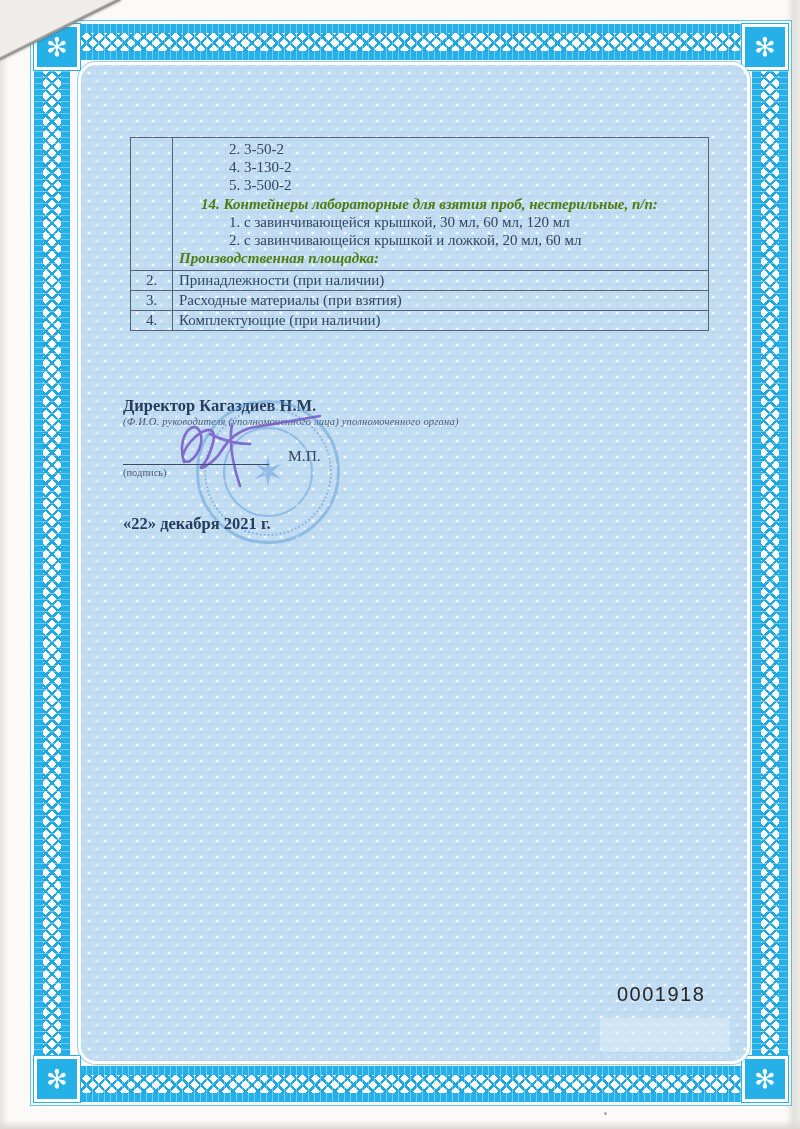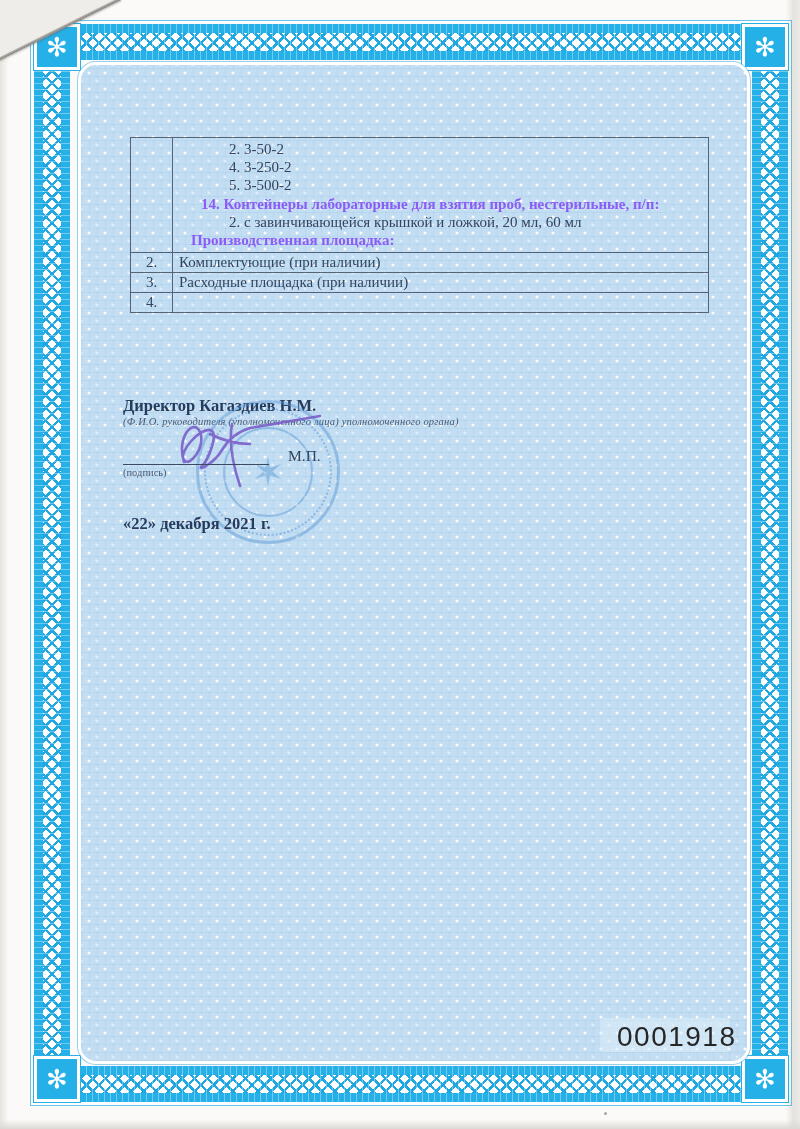--- a/index.html
+++ b/index.html
@@ -148,7 +148,7 @@
       <div class="t-col-num"></div>
       <div class="t-col-body">
         <div class="line ind2">2. 3-50-2</div>
-        <div class="line ind2">4. 3-250-2</div>
+        <div class="line ind2">4. 3-130-2</div>
         <div class="line ind2">5. 3-500-2</div>
         <div class="line ind1 b">14. Контейнеры лабораторные для взятия проб, нестерильные, п/п:</div>
         <div class="line ind2">2. с завинчивающейся крышкой и ложкой, 20 мл, 60 мл</div>

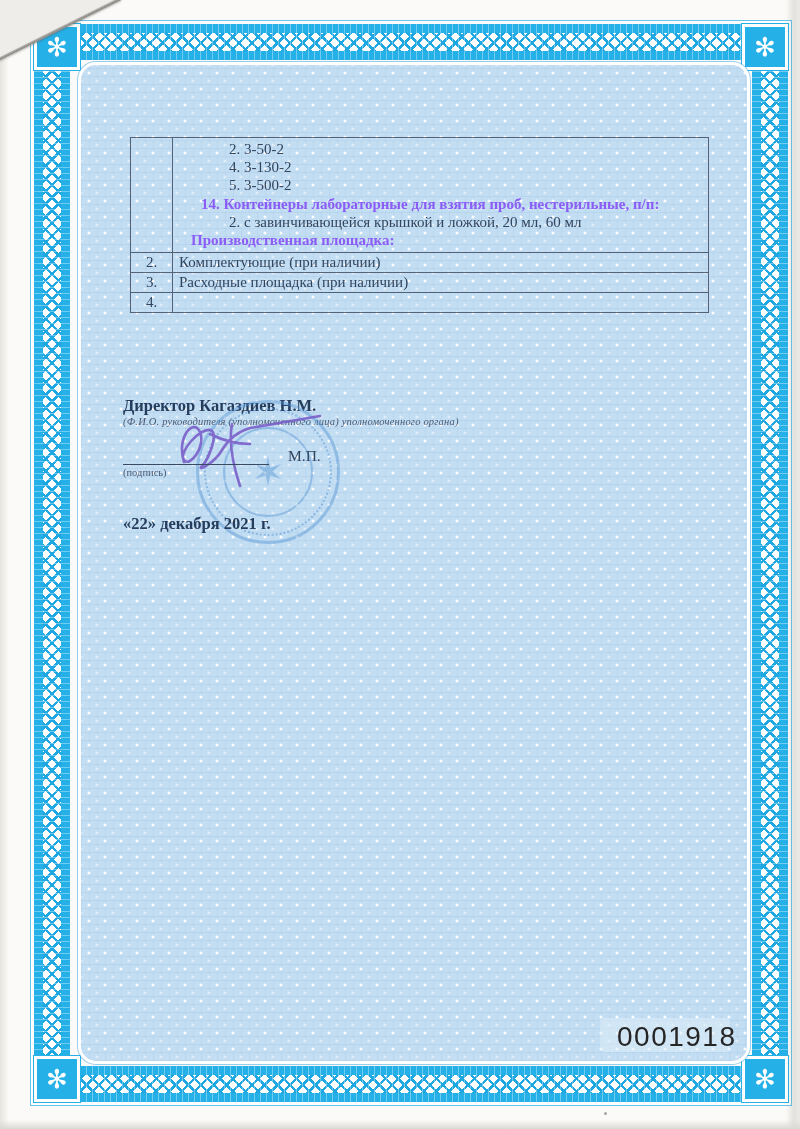--- a/index.html
+++ b/index.html
@@ -74,7 +74,7 @@
   .ind0{padding-left:0;margin-left:12px;}
   .ind1{padding-left:22px;}
   .ind2{padding-left:50px;}
-  .b{font-weight:bold;color:#8b5cf6;}
+  .b{font-weight:bold;color:#4d7c0f;font-style:italic;}
 
   
   .director{position:absolute;left:123px;top:396px;font-size:16.5px;font-weight:bold;color:#263c5c;text-align:center;}

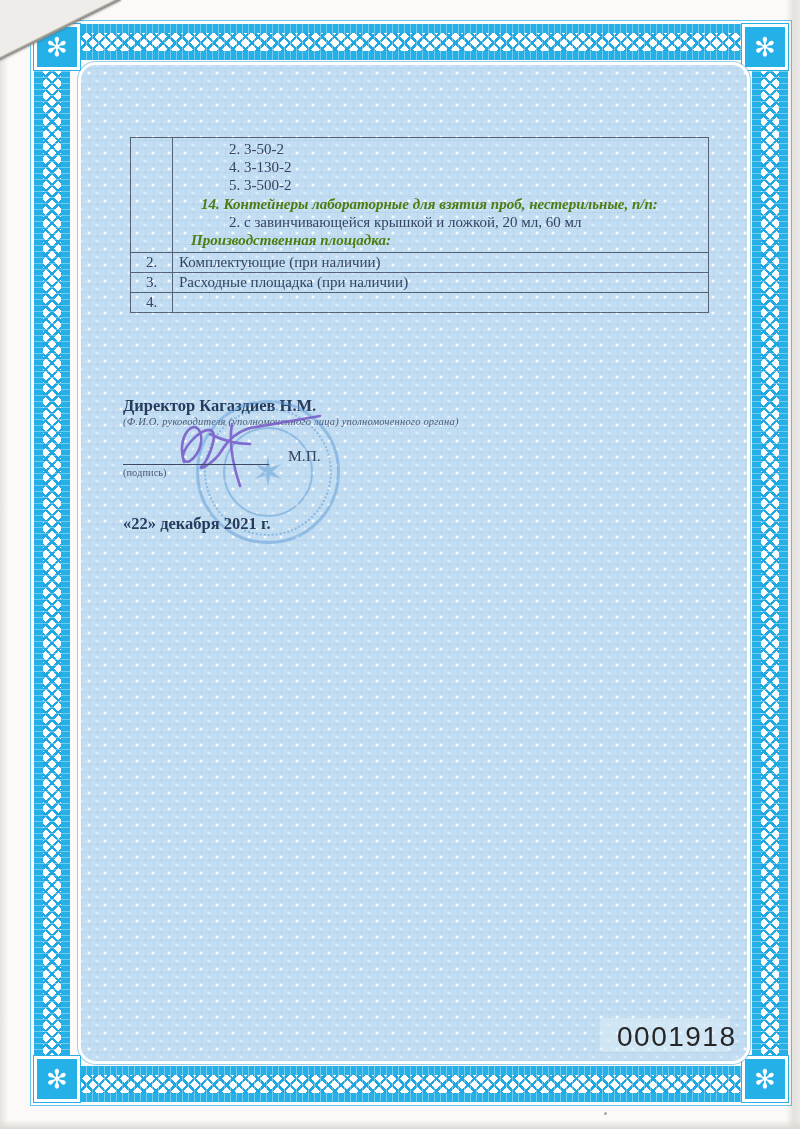--- a/index.html
+++ b/index.html
@@ -151,6 +151,7 @@
         <div class="line ind2">4. 3-130-2</div>
         <div class="line ind2">5. 3-500-2</div>
         <div class="line ind1 b">14. Контейнеры лабораторные для взятия проб, нестерильные, п/п:</div>
+        <div class="line ind2">1. с завинчивающейся крышкой, 30 мл, 60 мл, 120 мл</div>
         <div class="line ind2">2. с завинчивающейся крышкой и ложкой, 20 мл, 60 мл</div>
         <div class="line ind0 b">Производственная площадка:</div>
       </div>

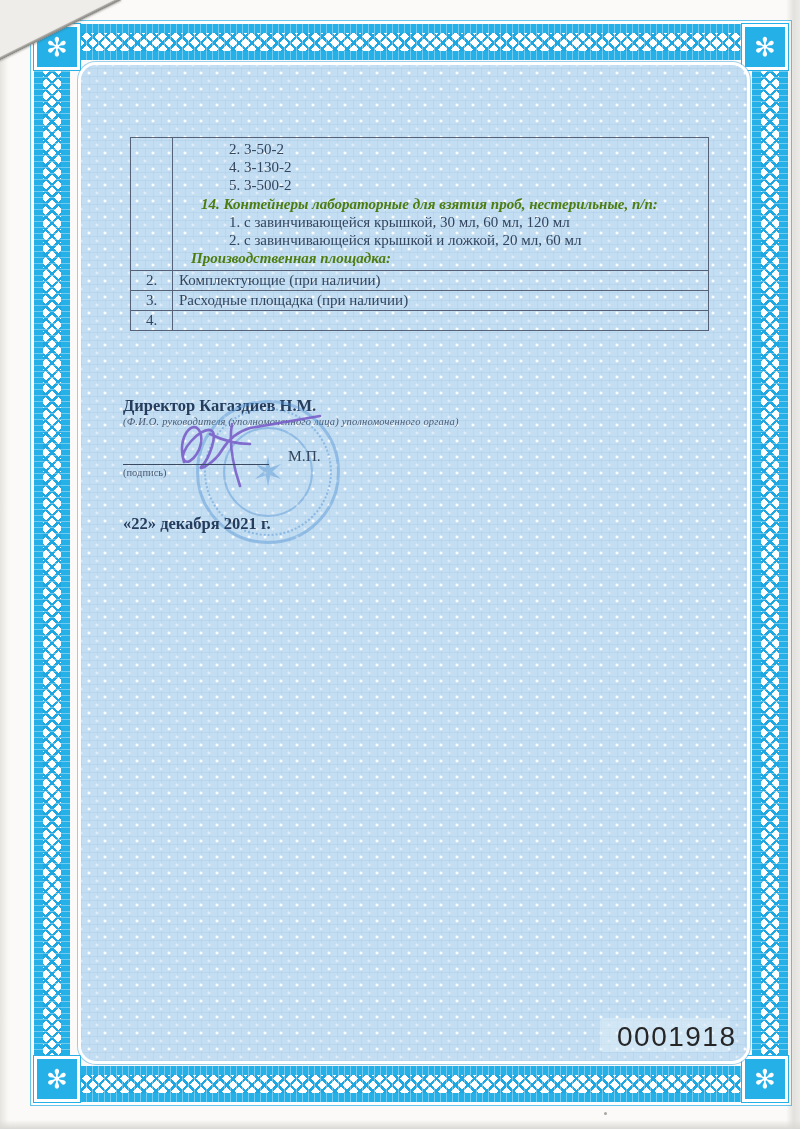--- a/index.html
+++ b/index.html
@@ -71,7 +71,7 @@
   .t-row-item{height:19px;line-height:19px;}
   .t-row-item .t-col-num{line-height:19px;}
   .line{line-height:18.2px;white-space:nowrap;}
-  .ind0{padding-left:0;margin-left:12px;}
+  .ind0{padding-left:0;}
   .ind1{padding-left:22px;}
   .ind2{padding-left:50px;}
   .b{font-weight:bold;color:#4d7c0f;font-style:italic;}

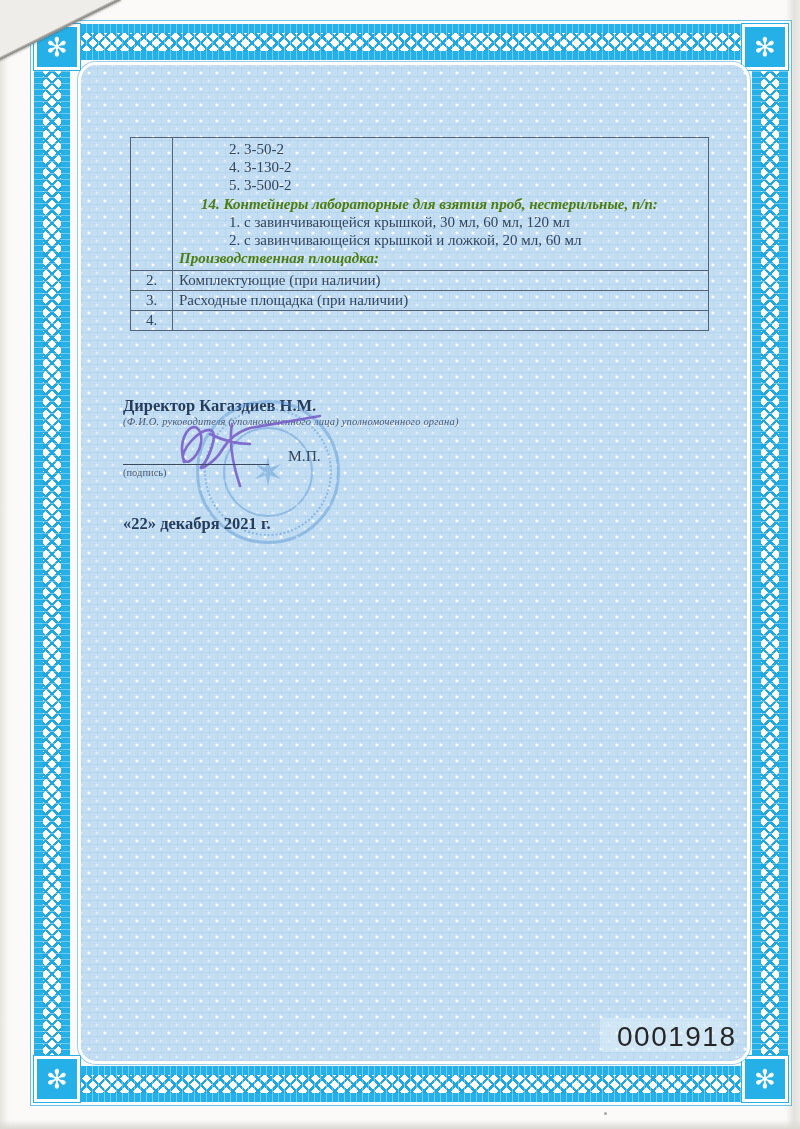--- a/index.html
+++ b/index.html
@@ -158,7 +158,7 @@
     </div>
     <div class="t-row t-row-item">
       <div class="t-col-num">2.</div>
-      <div class="t-col-body">Комплектующие (при наличии)</div>
+      <div class="t-col-body">Принадлежности (при наличии)</div>
     </div>
     <div class="t-row t-row-item">
       <div class="t-col-num">3.</div>

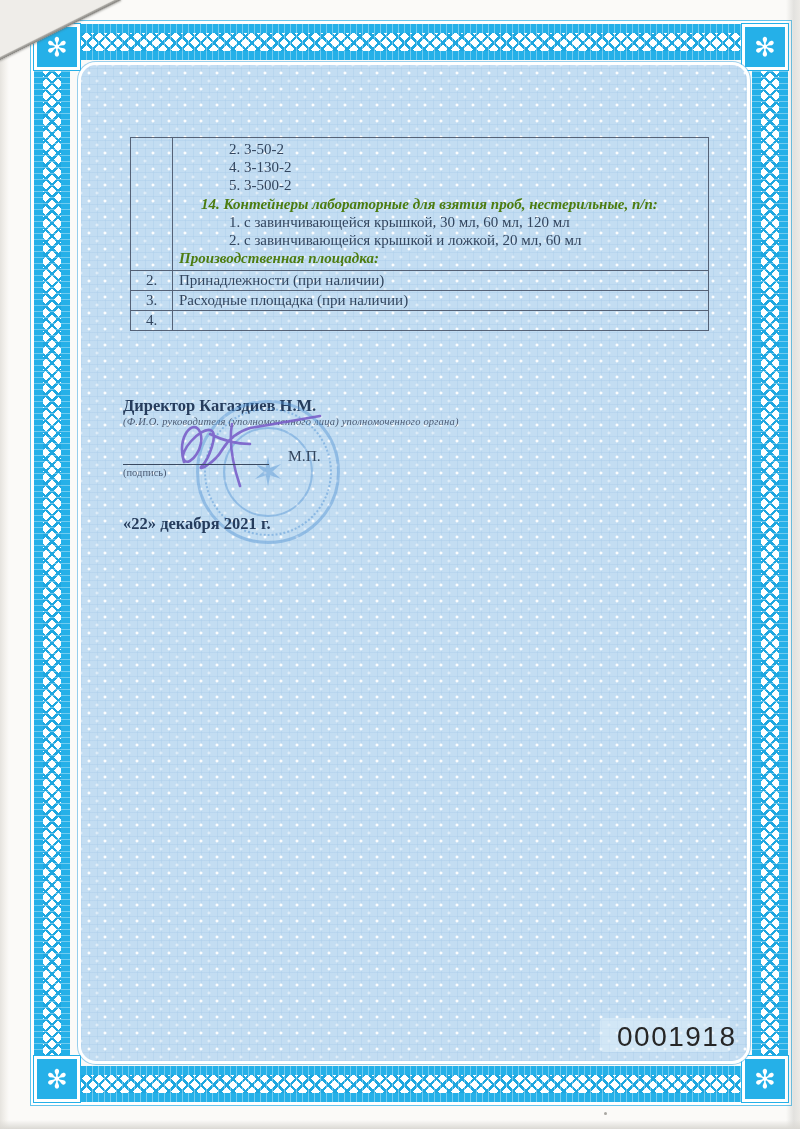--- a/index.html
+++ b/index.html
@@ -162,7 +162,7 @@
     </div>
     <div class="t-row t-row-item">
       <div class="t-col-num">3.</div>
-      <div class="t-col-body">Расходные площадка (при наличии)</div>
+      <div class="t-col-body">Расходные материалы (при взятия)</div>
     </div>
     <div class="t-row t-row-item">
       <div class="t-col-num">4.</div>

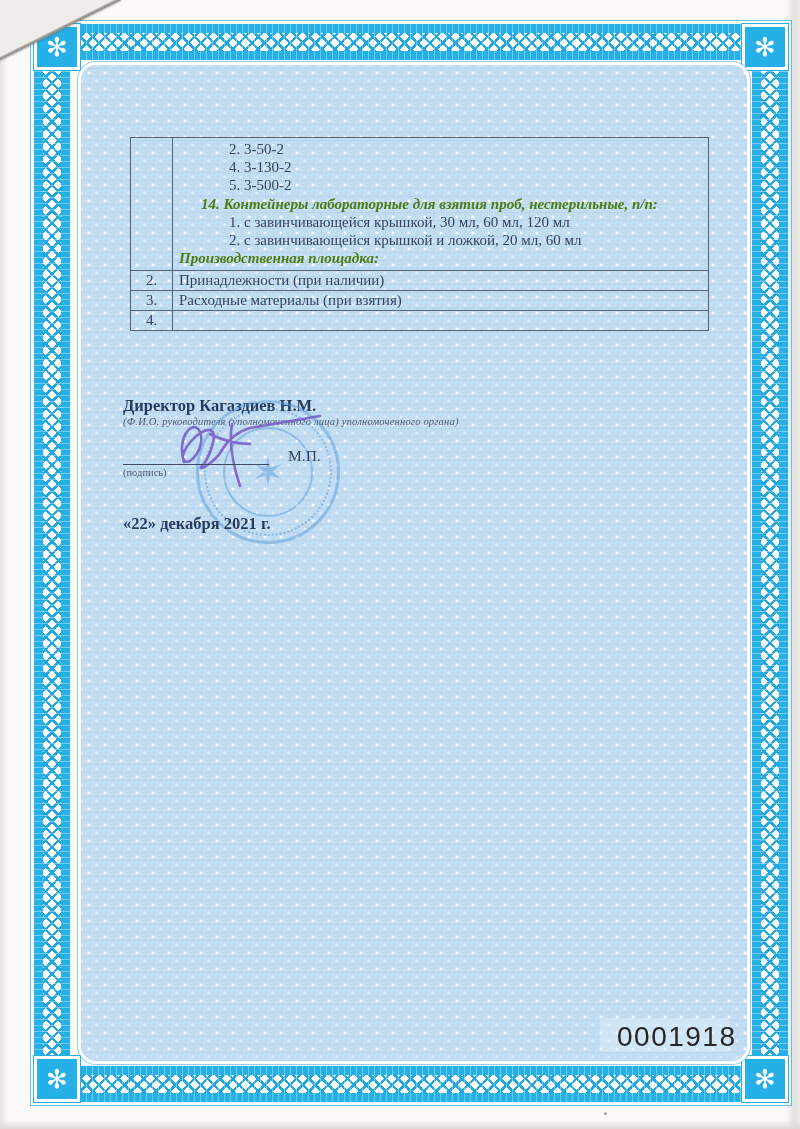--- a/index.html
+++ b/index.html
@@ -166,6 +166,7 @@
     </div>
     <div class="t-row t-row-item">
       <div class="t-col-num">4.</div>
+      <div class="t-col-body">Комплектующие (при наличии)</div>
     </div>
   </div>
 

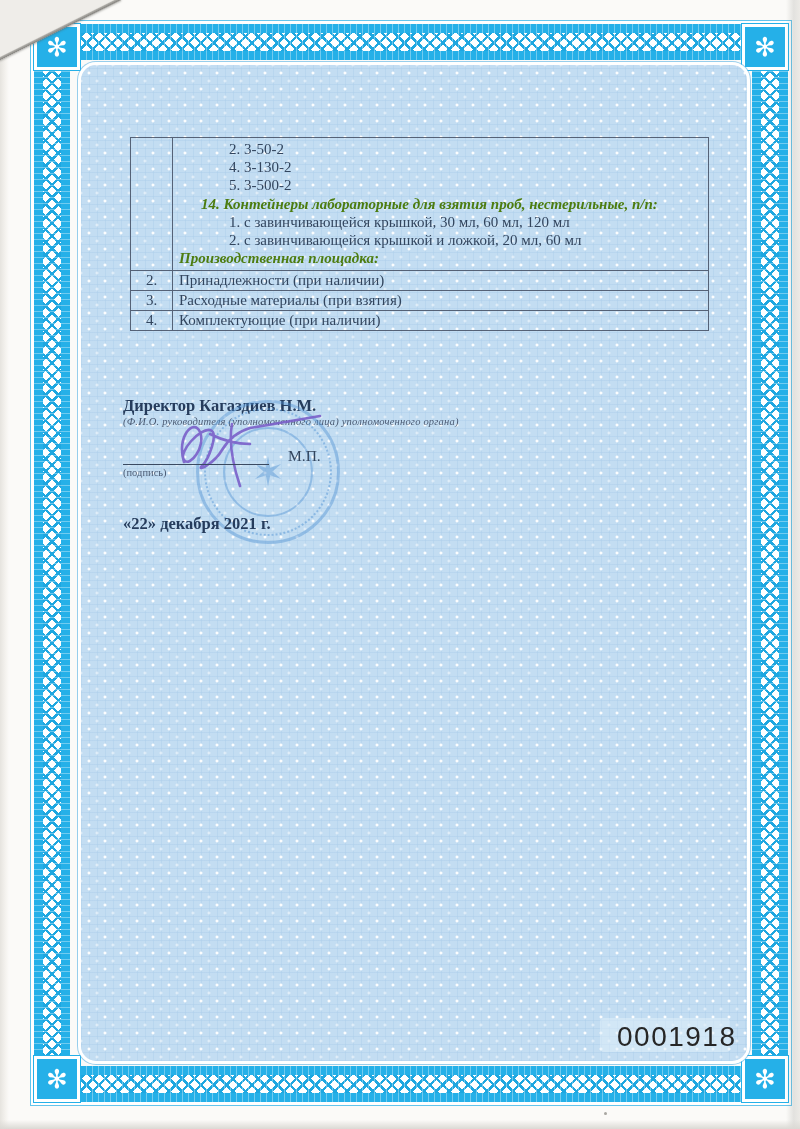--- a/index.html
+++ b/index.html
@@ -103,8 +103,8 @@
   
   .serial-plate{position:absolute;left:600px;top:1018px;width:130px;height:34px;
     background:rgba(223,238,250,.55);border-radius:4px;}
-  .serial{position:absolute;left:617px;top:1021px;
-    font-family:"Liberation Sans",sans-serif;font-size:28px;color:#262626;
+  .serial{position:absolute;left:617px;top:983px;
+    font-family:"Liberation Sans",sans-serif;font-size:20px;color:#262626;
     letter-spacing:1.5px;}
 
   

